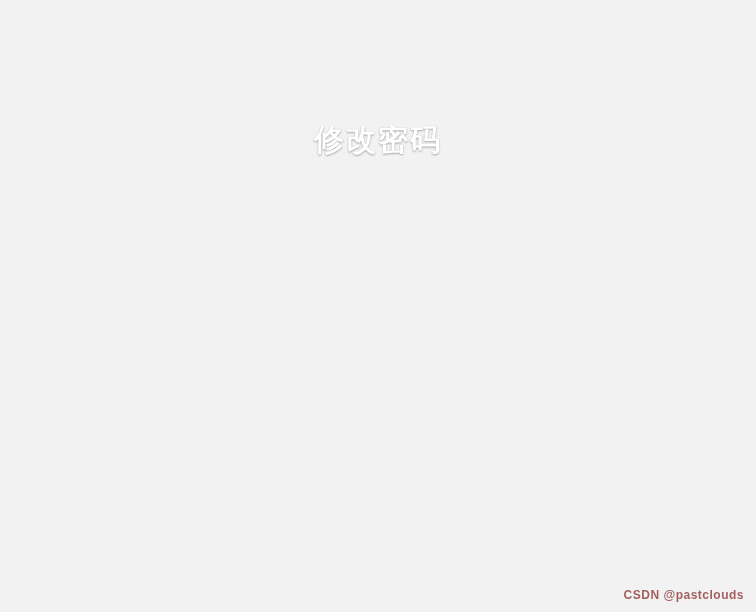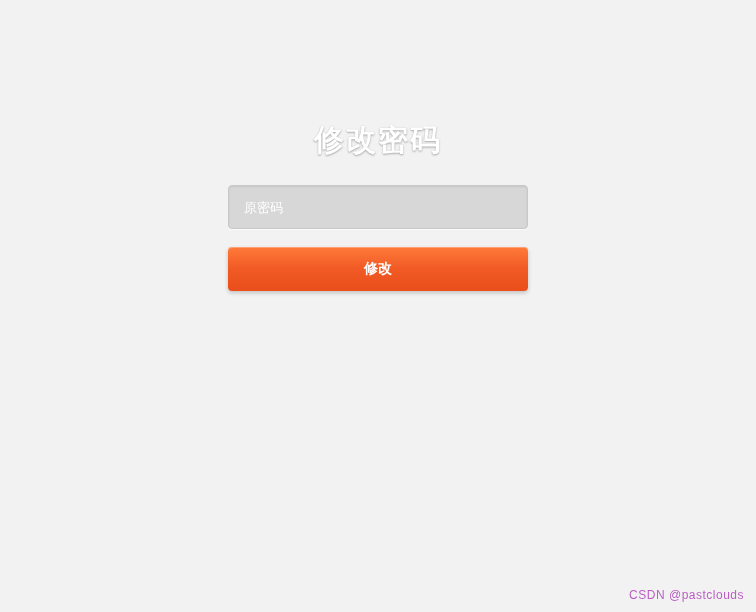--- a/index.html
+++ b/index.html
@@ -76,7 +76,6 @@
 <h1 class="page-title">修改密码</h1>
 
 <div class="form-container">
-  <input type="password" class="input-field" placeholder="原密码" style="">
 
 
 

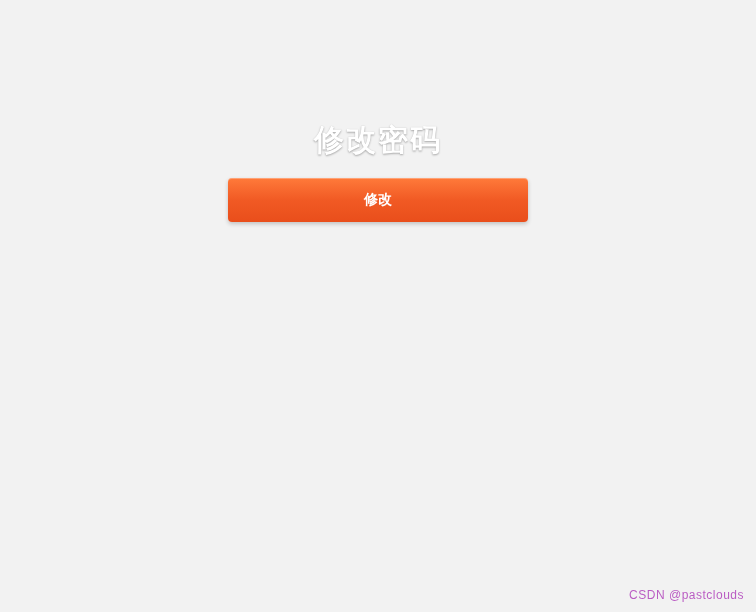--- a/index.html
+++ b/index.html
@@ -79,7 +79,6 @@
 
 
 
-  <button class="submit-button">修改</button>
 </div>
 
 <div class="watermark">CSDN @pastclouds</div>

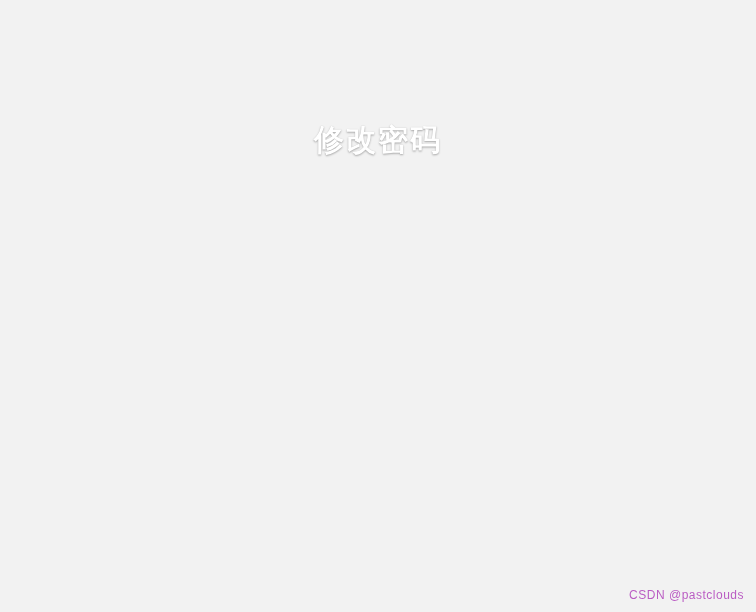--- a/index.html
+++ b/index.html
@@ -65,9 +65,10 @@
       bottom: 10px;
       right: 12px;
       font-size: 12px;
-      color: #a21caf;
+      color: #7f1d1d;
       opacity: 0.7;
       letter-spacing: 0.5px;
+      font-weight: bold;
     }
   </style>
 </head>

